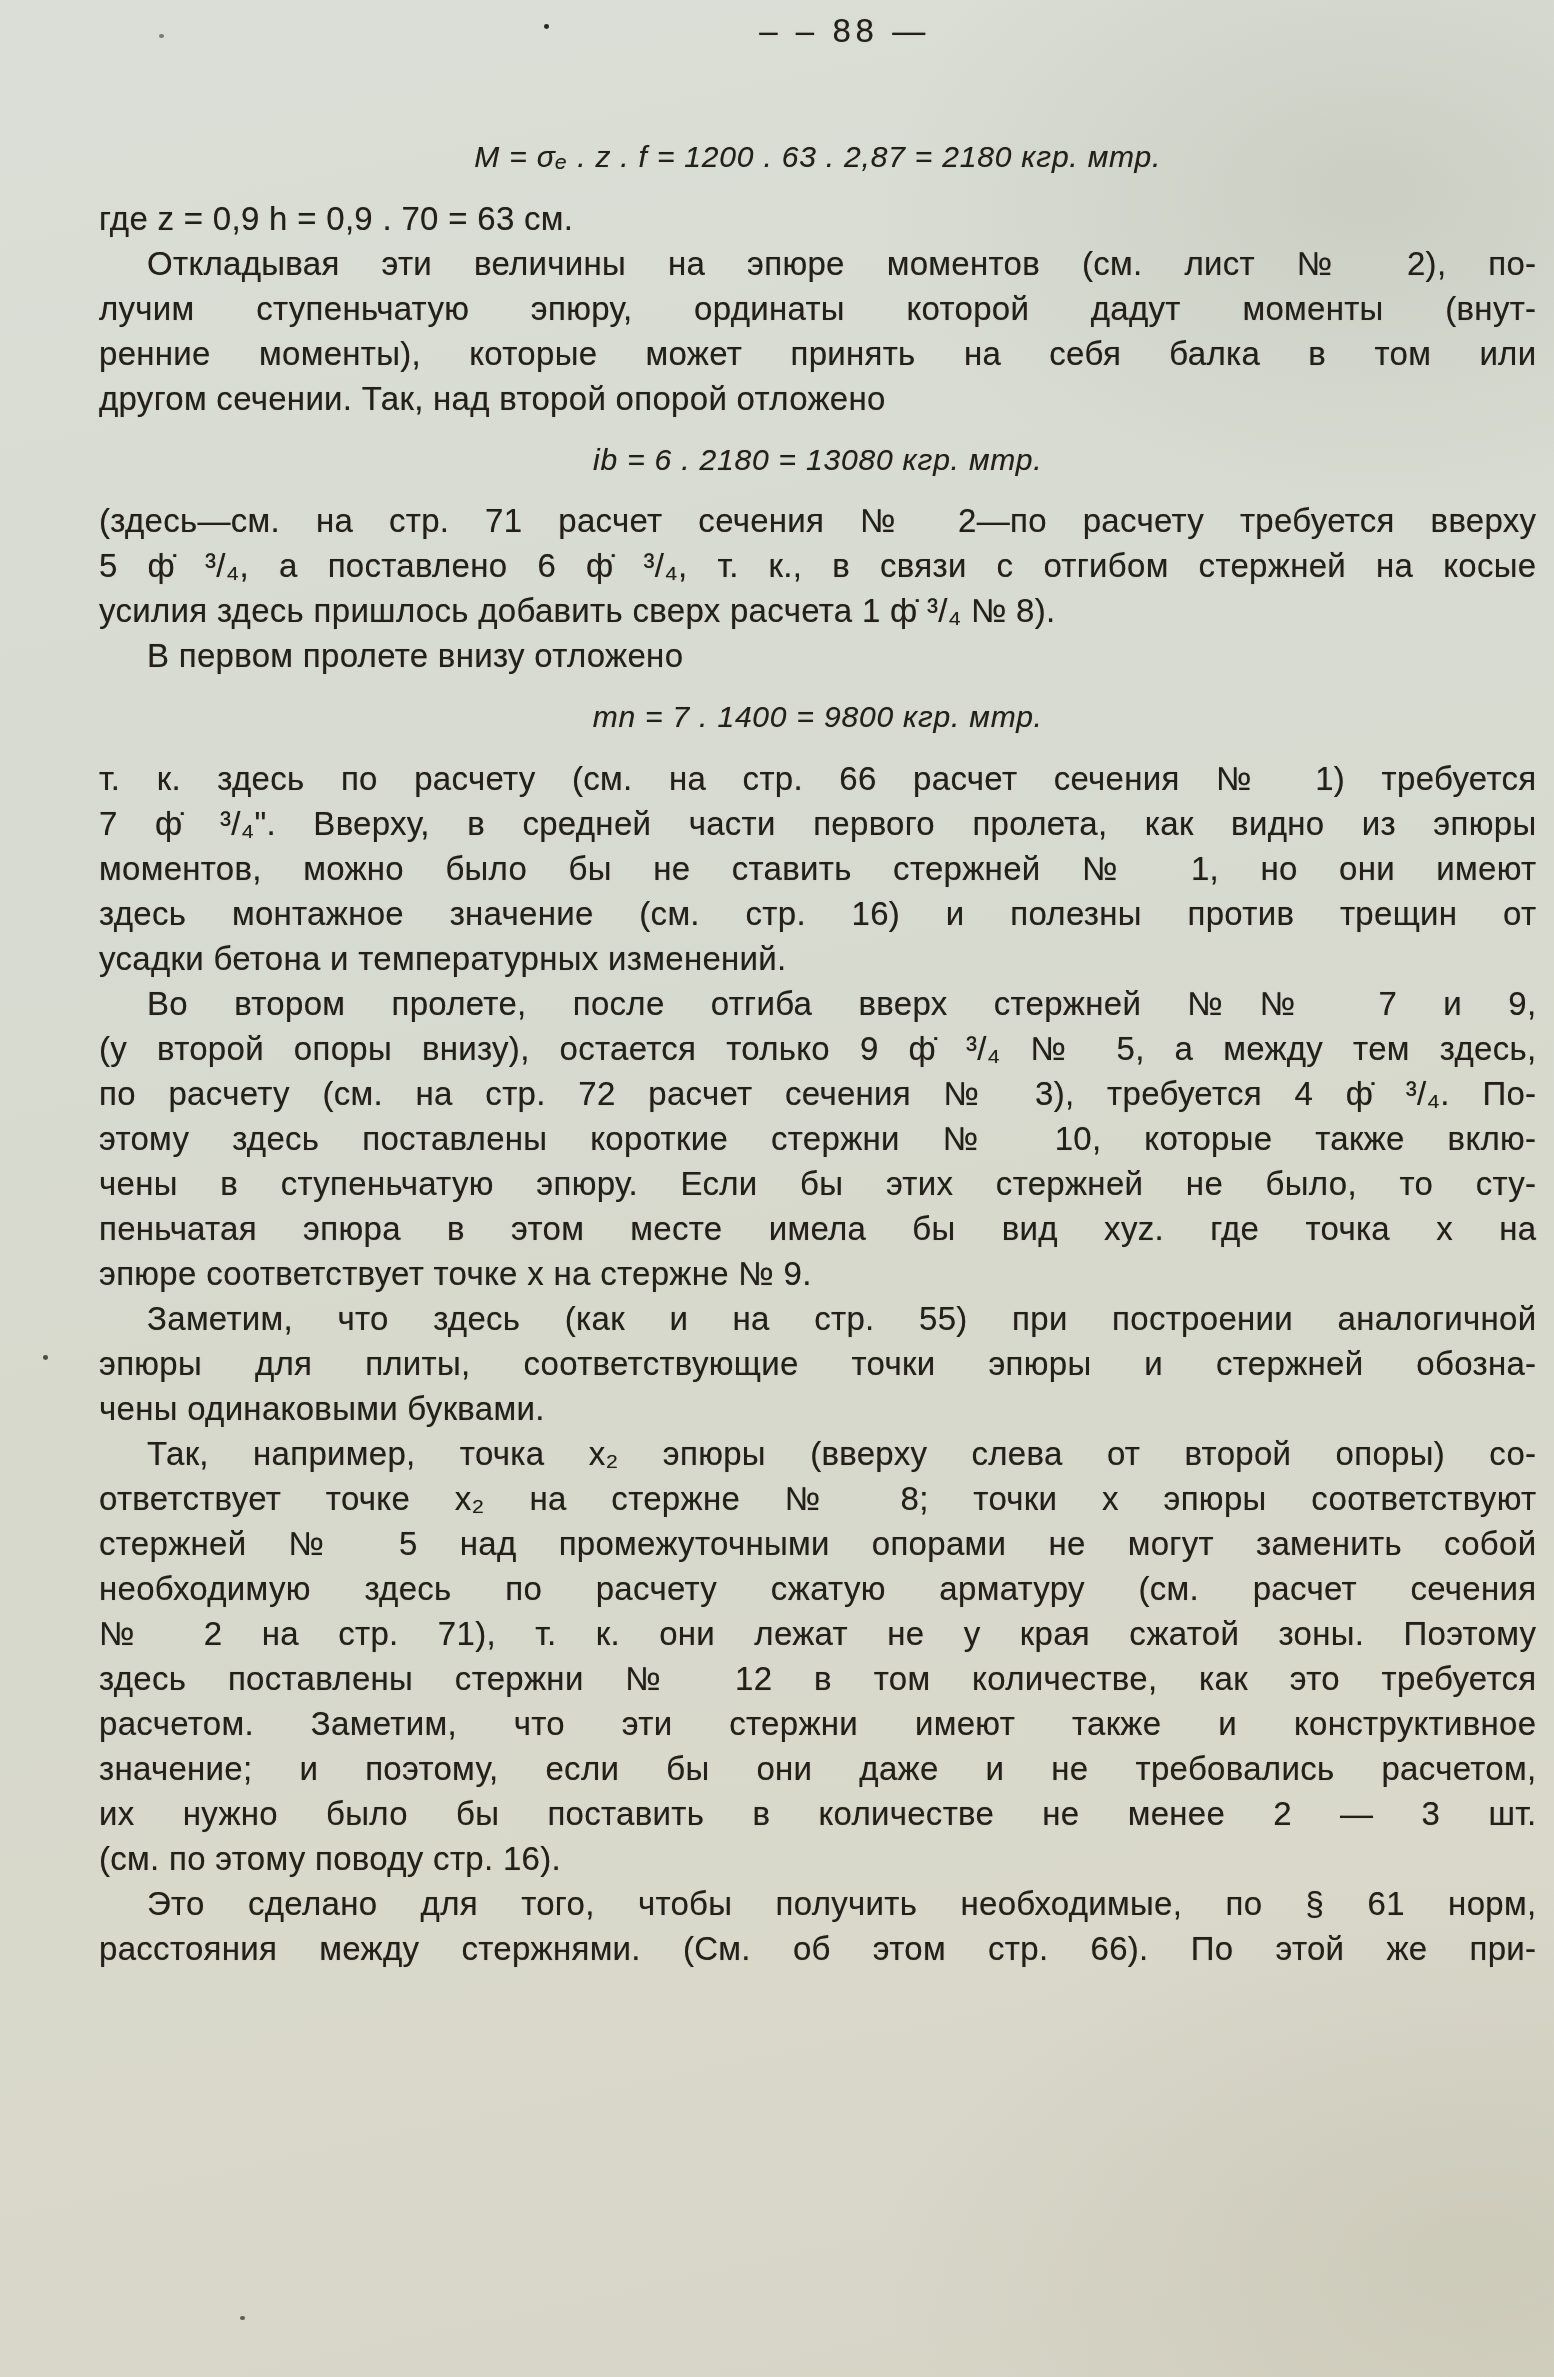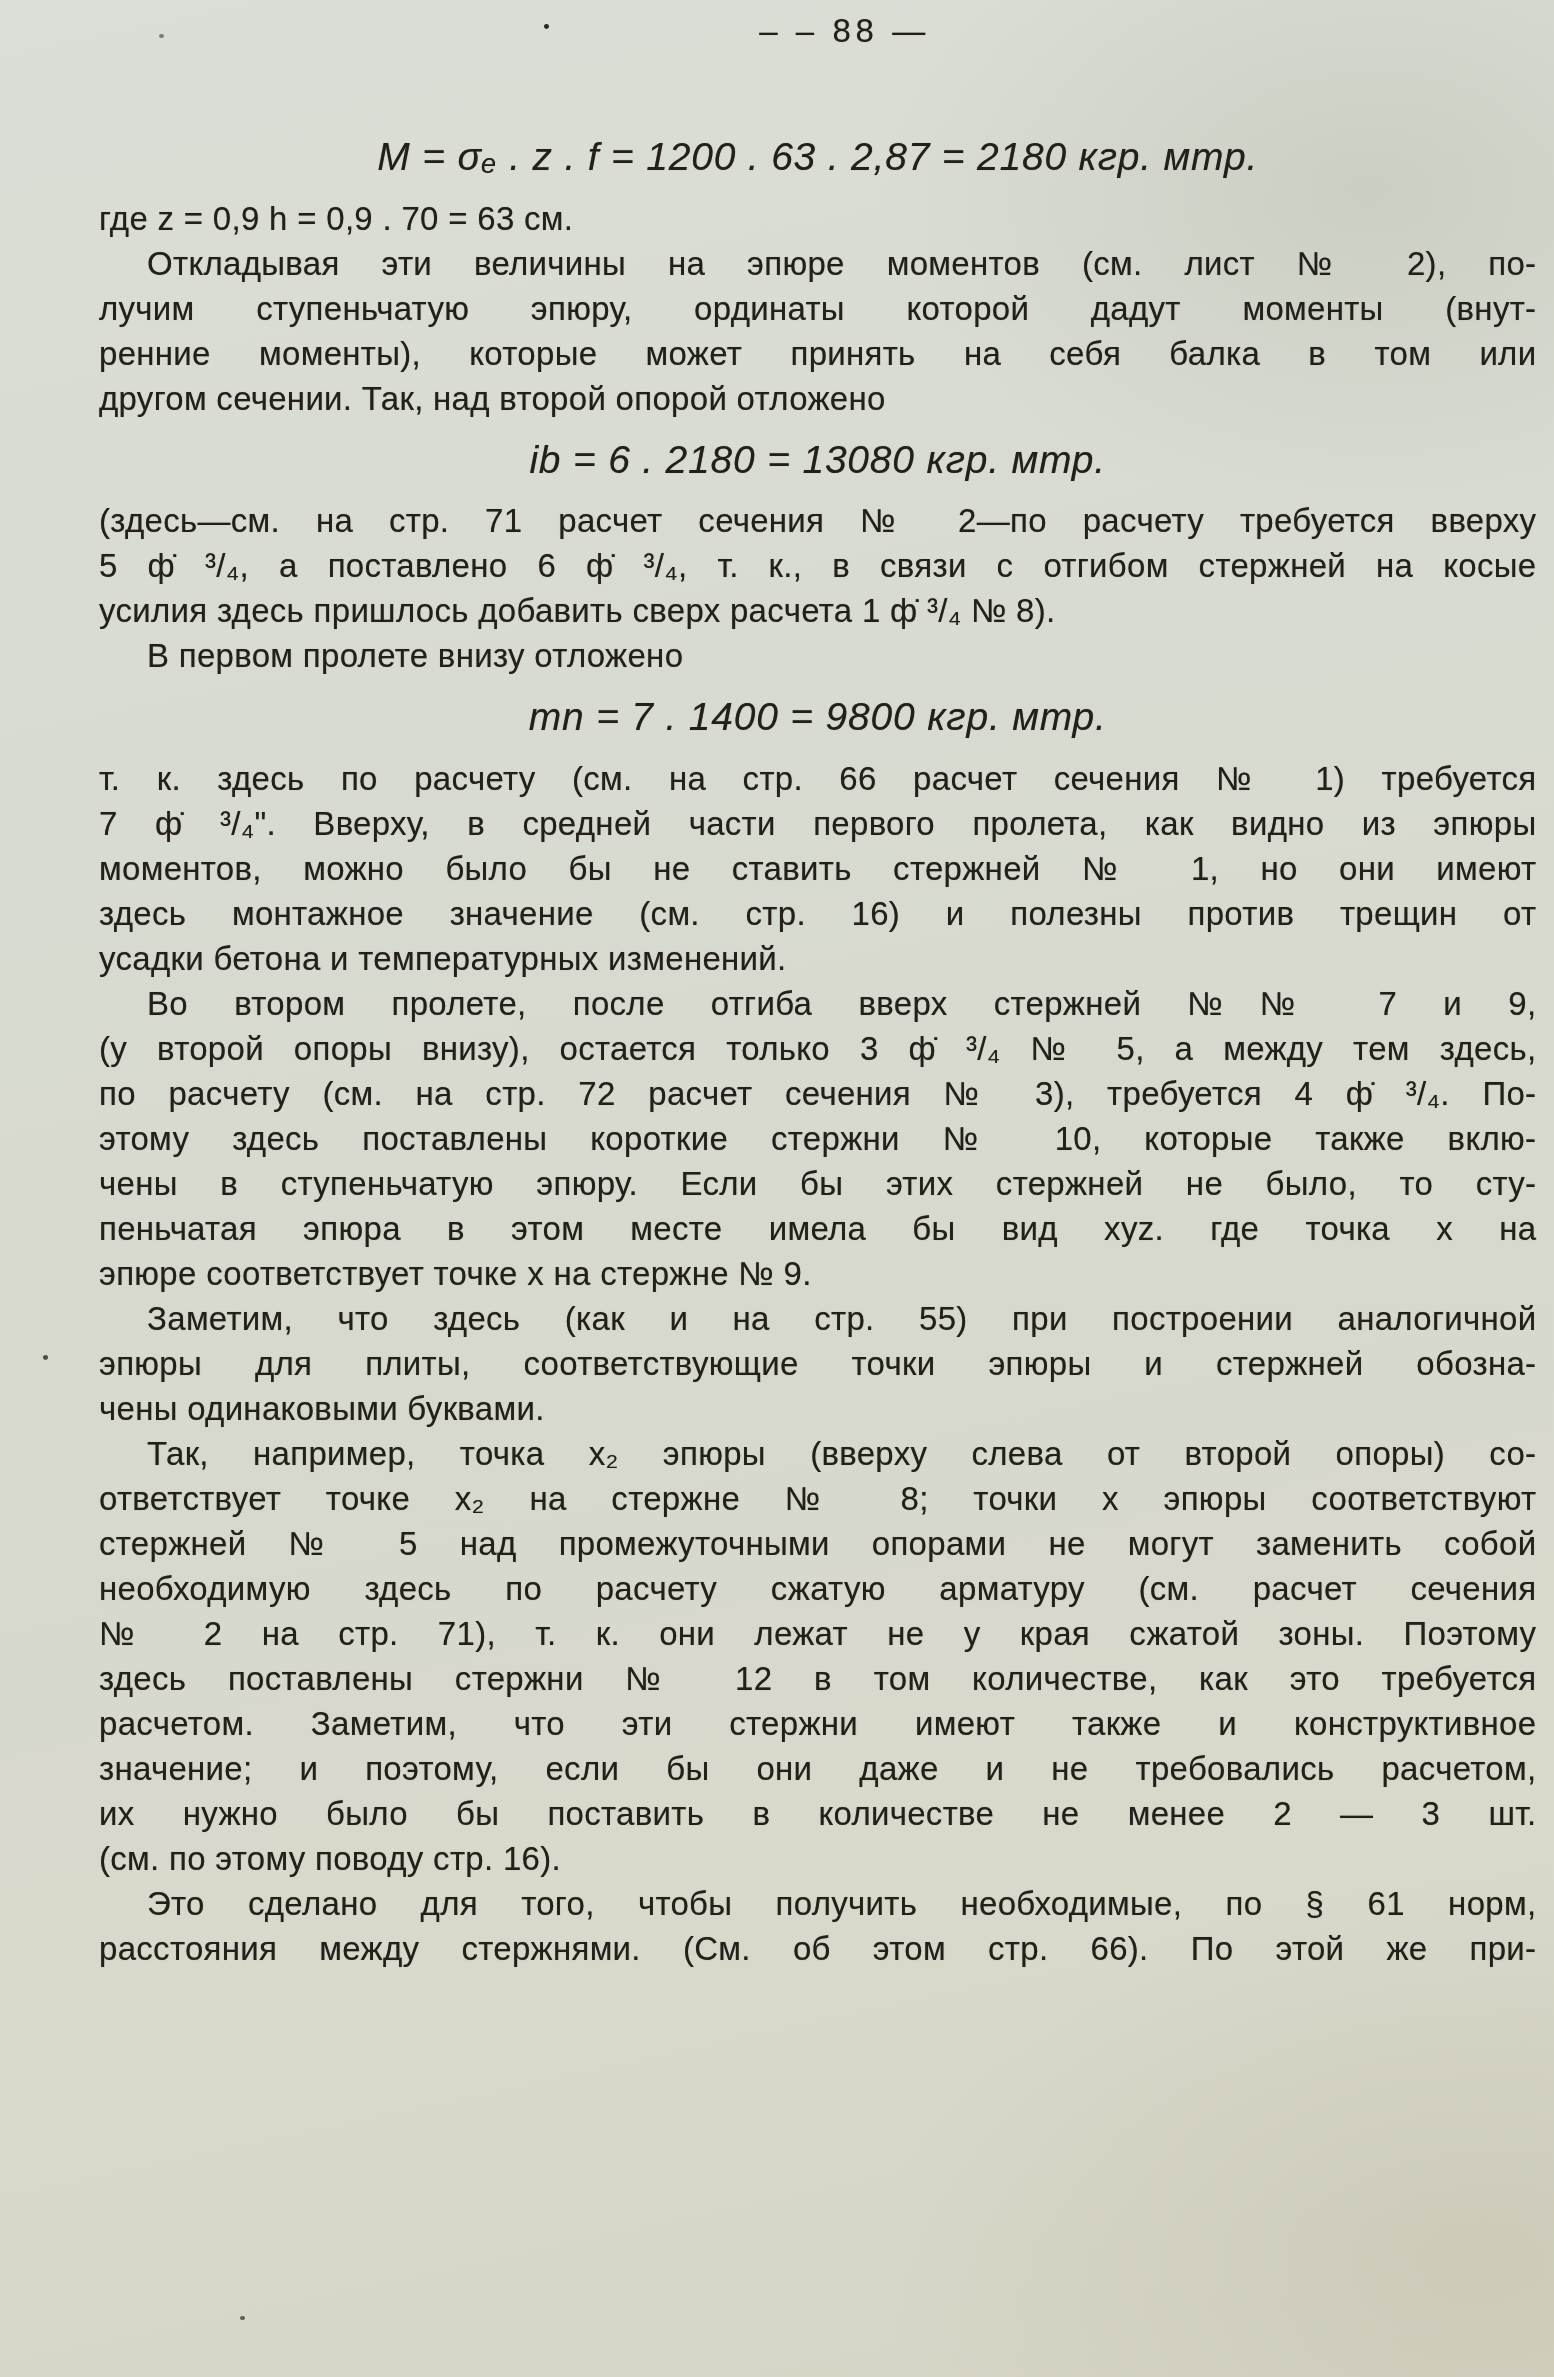--- a/index.html
+++ b/index.html
@@ -39,7 +39,7 @@
   .line.last{text-align-last:left;}
   .para.force-justify .line.last{text-align-last:justify;}
   .formula{
-    font-size:39px;
+    font-size:30px;
     line-height:45px;
     margin:16.3px 0;
     text-align:center;

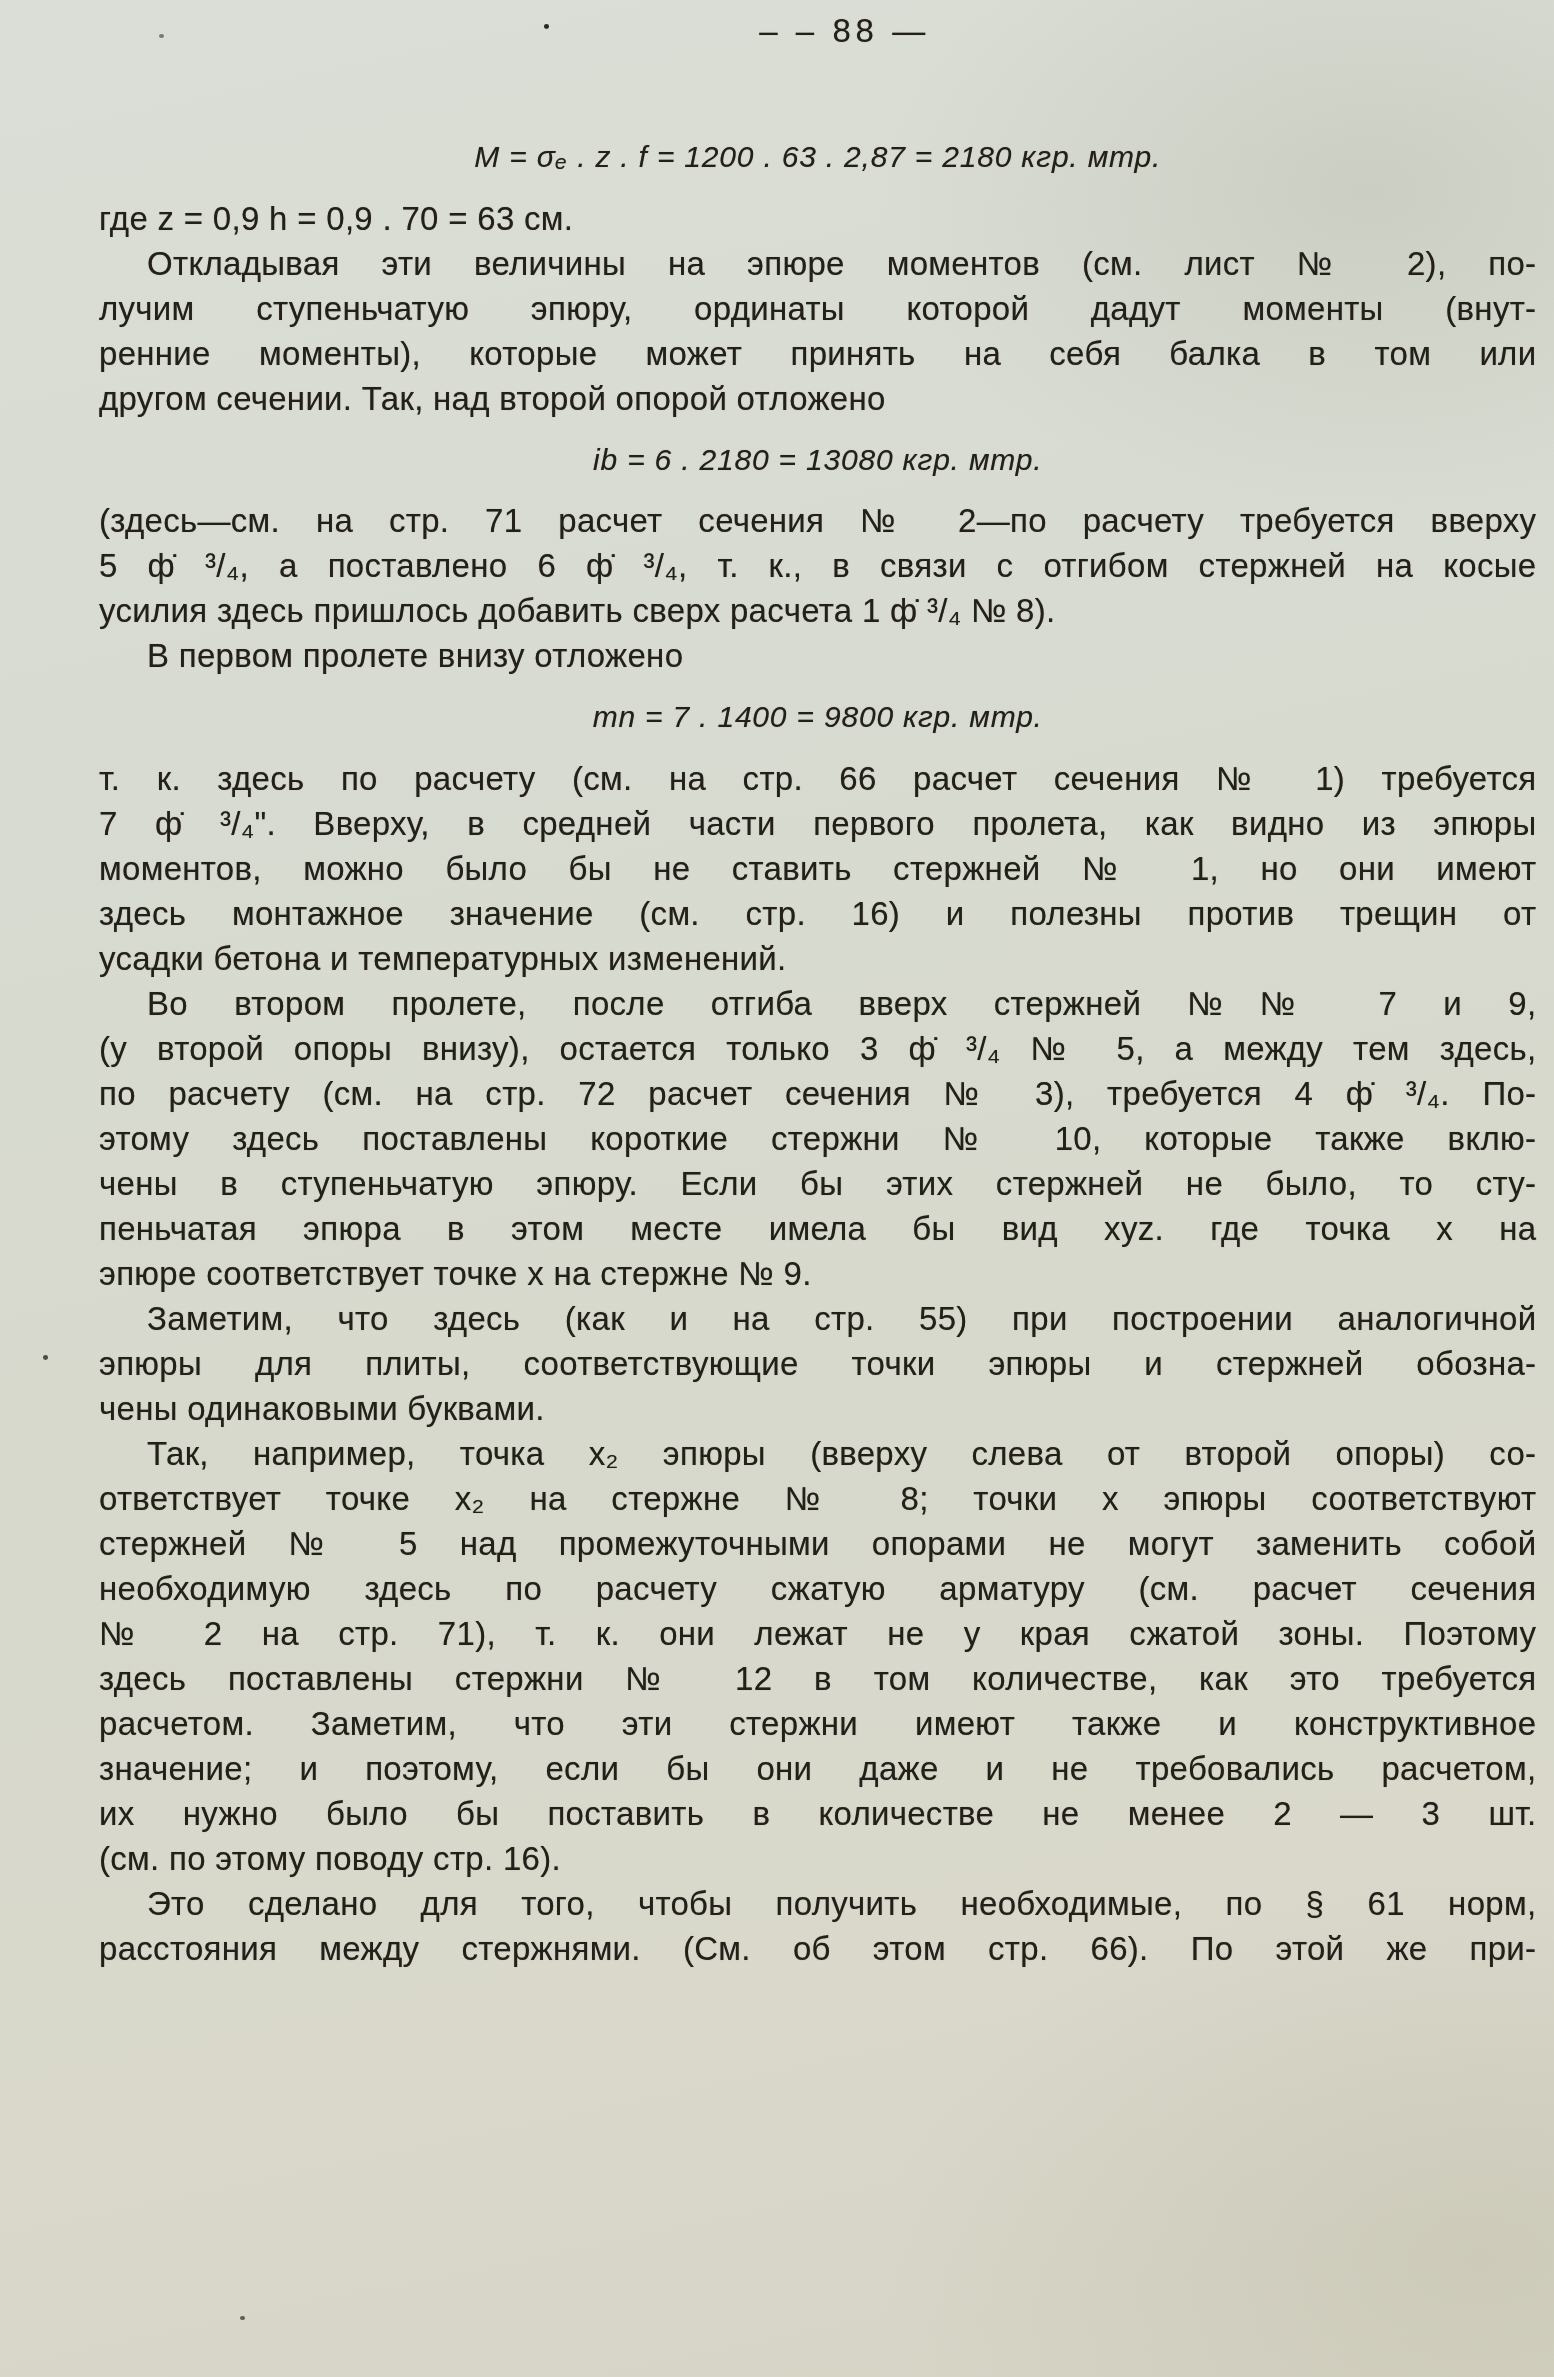--- a/index.html
+++ b/index.html
@@ -89,7 +89,7 @@
       </div>
       <div class="para">
         <div class="line first">Во втором пролете, после отгиба вверх стержней №№ 7 и 9,</div>
-        <div class="line">(у второй опоры внизу), остается только 3 ф̇ ³/₄ № 5, а между тем здесь,</div>
+        <div class="line">(у второй опоры внизу), остается только 9 ф̇ ³/₄ № 5, а между тем здесь,</div>
         <div class="line">по расчету (см. на стр. 72 расчет сечения № 3), требуется 4 ф̇ ³/₄. По-</div>
         <div class="line">этому здесь поставлены короткие стержни № 10, которые также вклю-</div>
         <div class="line">чены в ступеньчатую эпюру. Если бы этих стержней не было, то сту-</div>

